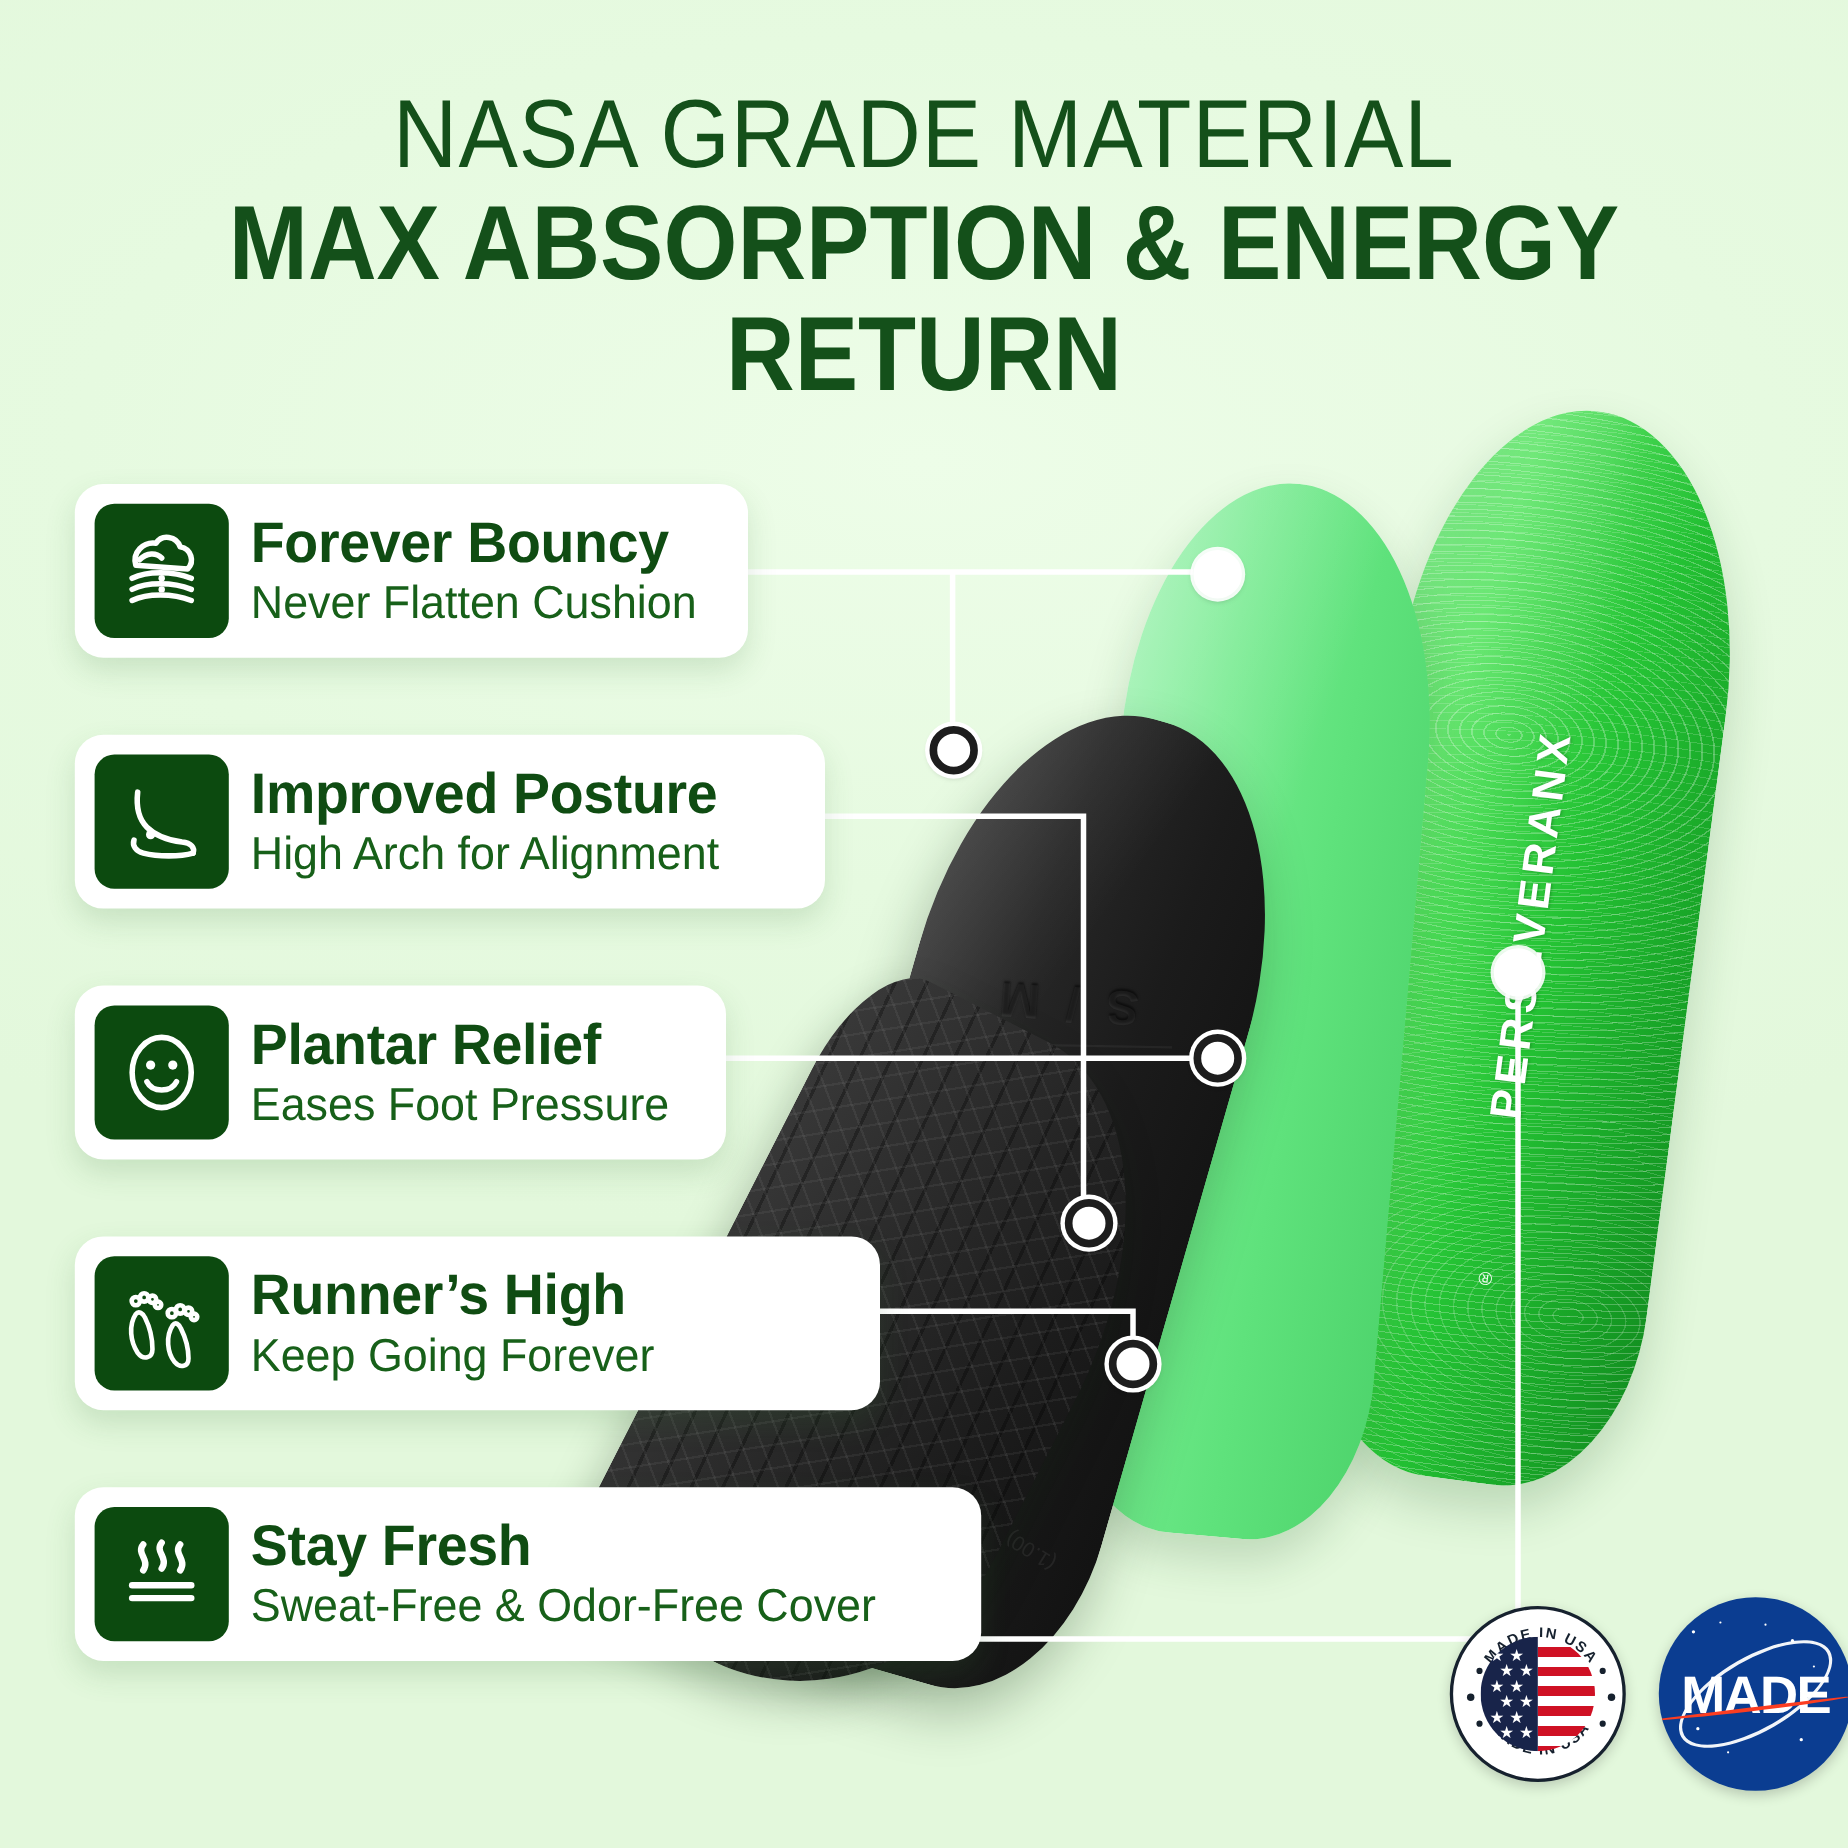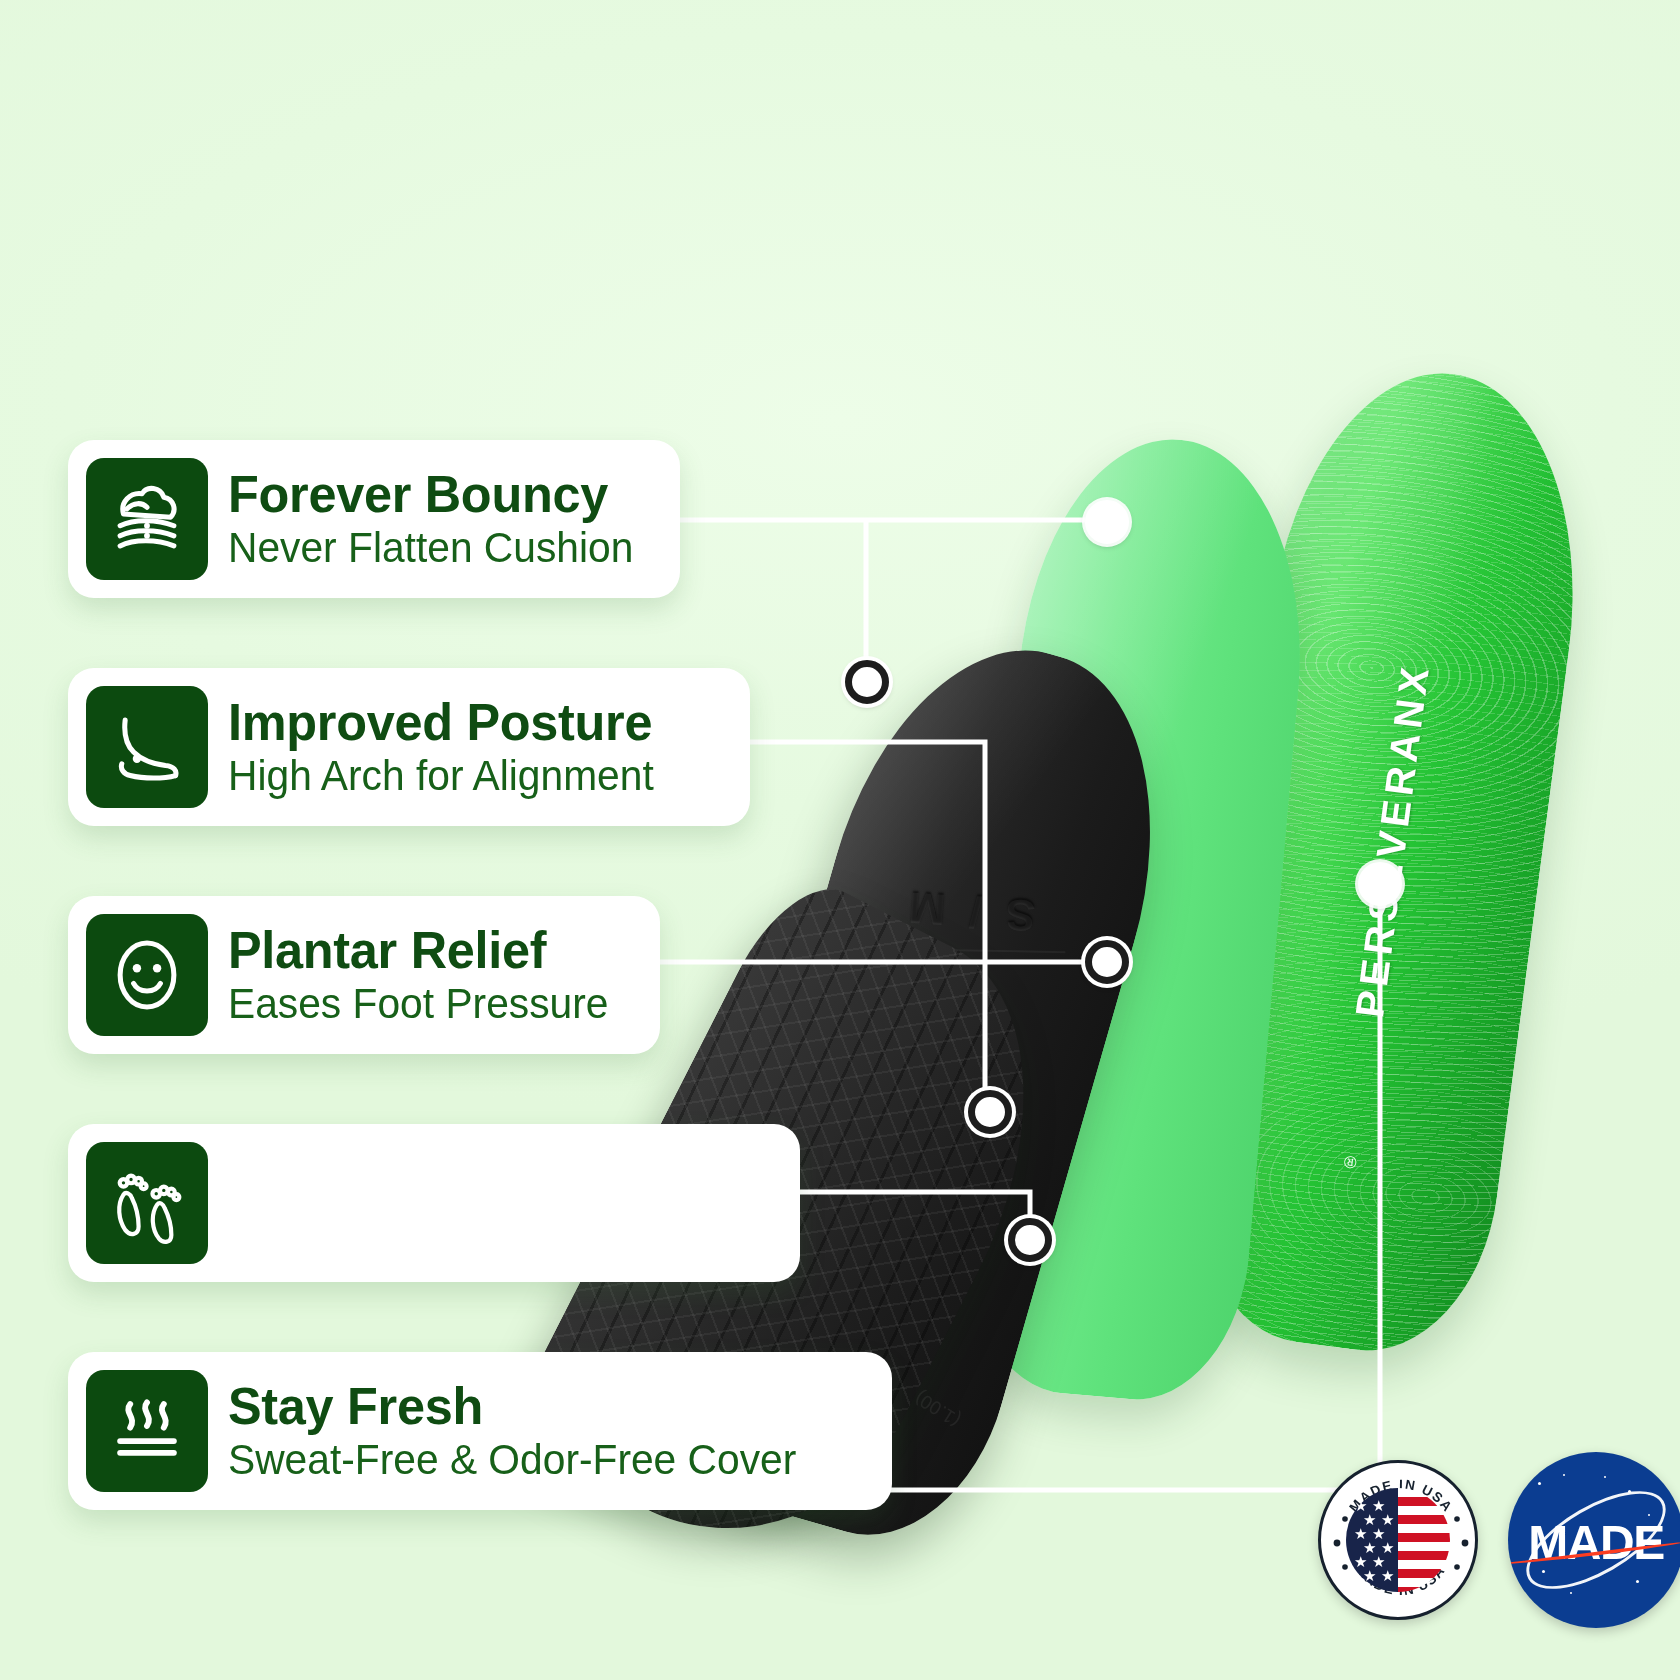--- a/index.html
+++ b/index.html
@@ -211,6 +211,10 @@
 
 <div id="stage">
 
+  <div class="title-wrap">
+    <div class="title-1">NASA GRADE MATERIAL</div>
+    <div class="title-2">MAX ABSORPTION &amp; ENERGY RETURN</div>
+  </div>
 
   <div class="product">
 

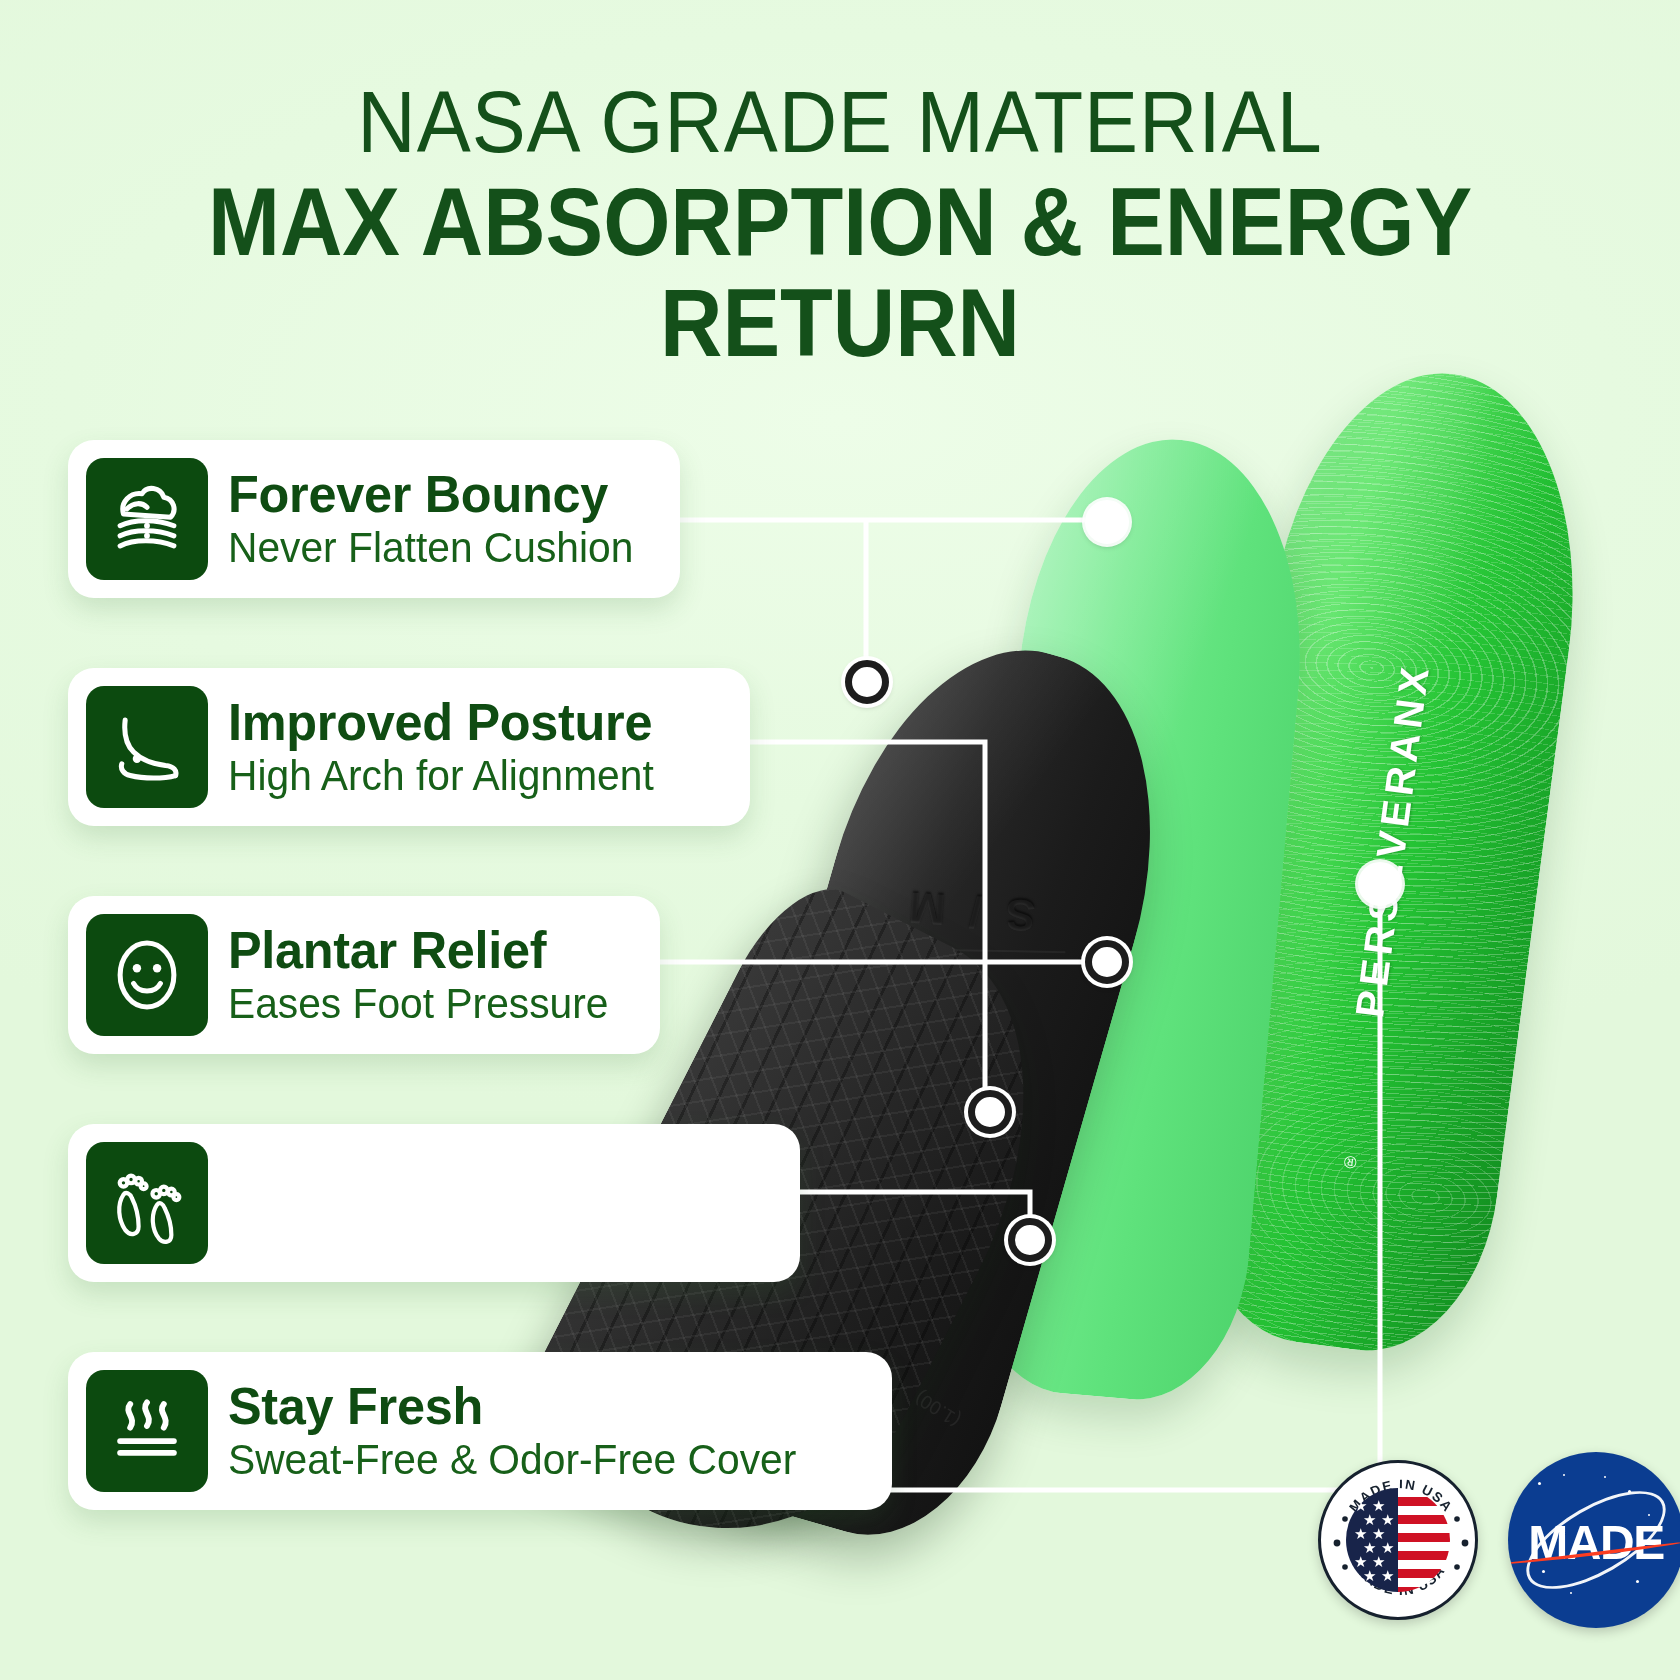--- a/index.html
+++ b/index.html
@@ -321,6 +321,10 @@
         <circle cx="79" cy="37" r="4"></circle>
           <circle cx="85" cy="43" r="3.5"></circle>
       </svg>
+    </div>
+    <div class="c-txt">
+      <div class="c-title">Runner’s High</div>
+      <div class="c-sub">Keep Going Forever</div>
     </div>
   </div>
 

